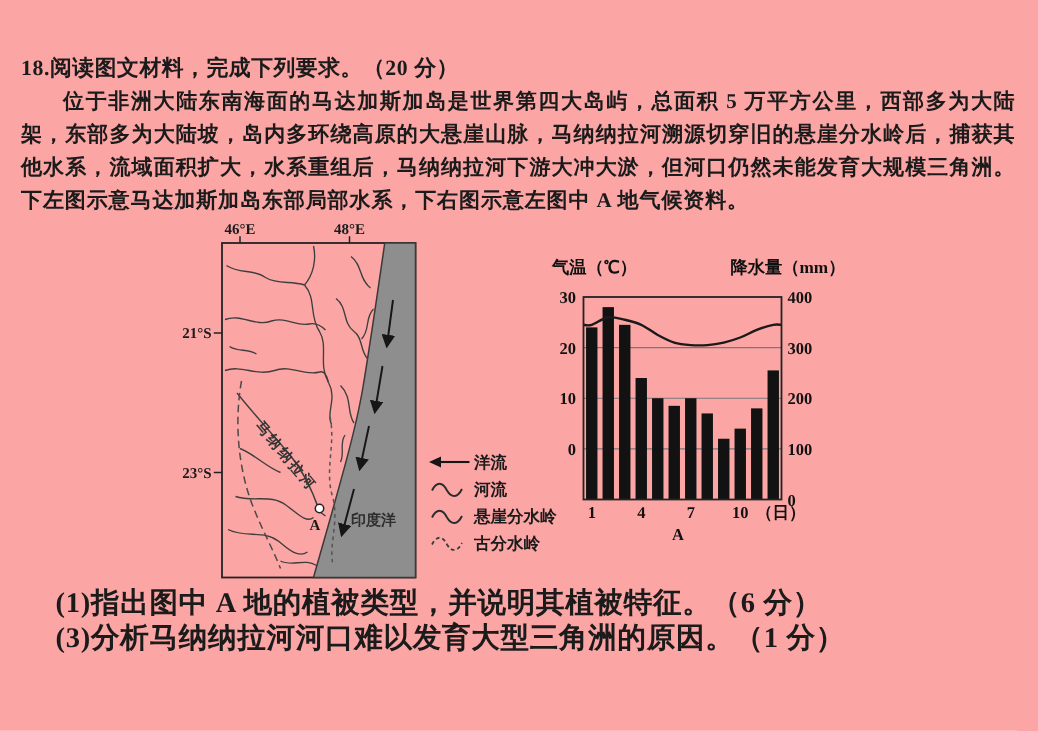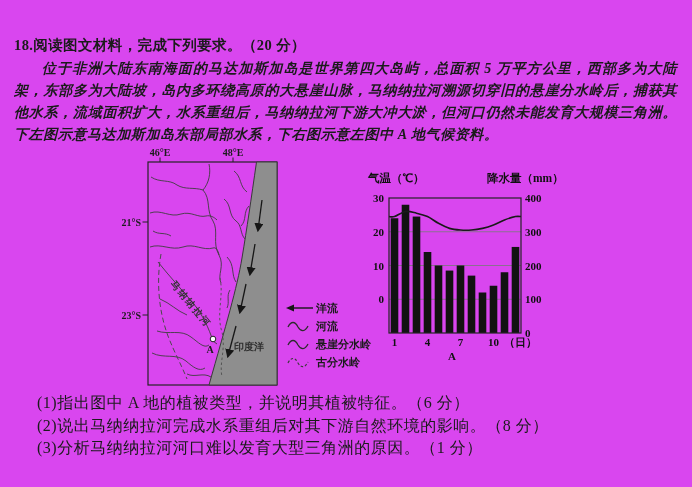--- a/index.html
+++ b/index.html
@@ -7,7 +7,7 @@
     width:692px;height:487px;background:#ffffff;position:relative;overflow:hidden;
     font-family:"Liberation Serif","DejaVu Serif",serif;color:#1b1b1b;
   }
-  .page{position:absolute;inset:0;background:#d946ef;}
+  .page{position:absolute;inset:0;background:#fca5a5;}
   .q-title{
     position:absolute;left:14px;top:36px;width:660px;
     font-size:14.5px;font-weight:600;letter-spacing:.4px;

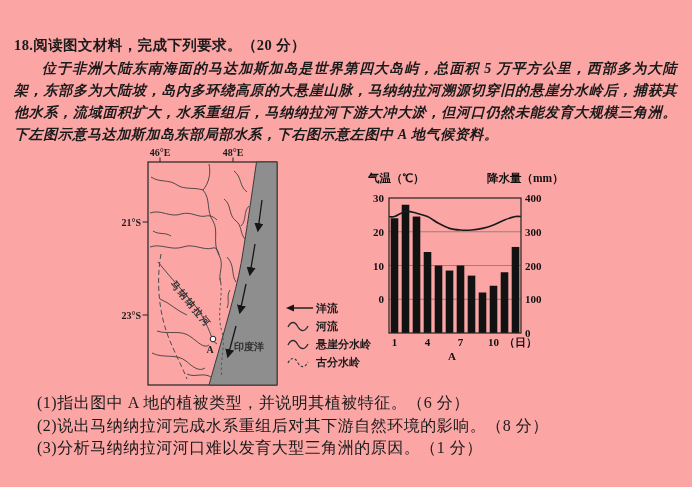--- a/index.html
+++ b/index.html
@@ -15,7 +15,7 @@
   .q-para{
     position:absolute;left:14px;top:58px;width:663px;margin:0;
     font-size:14px;font-weight:600;line-height:22px;letter-spacing:.6px;
-    text-indent:2em;text-align:justify;font-style:italic;
+    text-indent:2em;text-align:justify;
   }
   .figure-wrap{position:absolute;left:0;top:146px;width:604px;height:244px;}
   .sub-qs{position:absolute;left:37px;top:392px;width:640px;}

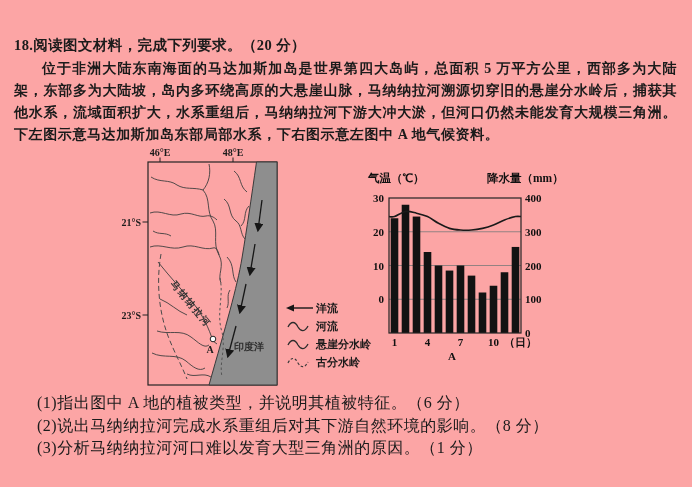--- a/index.html
+++ b/index.html
@@ -19,7 +19,7 @@
   }
   .figure-wrap{position:absolute;left:0;top:146px;width:604px;height:244px;}
   .sub-qs{position:absolute;left:37px;top:392px;width:640px;}
-  .q-line{font-size:16px;font-weight:400;letter-spacing:.5px;line-height:22.5px;}
+  .q-line{font-size:19px;font-weight:700;letter-spacing:.5px;line-height:22.5px;}
   
   .mt{font:600 10px "Liberation Serif",serif;fill:#1b1b1b;}
   .ocean-t{font:600 10px "Liberation Serif",serif;fill:#2e2e2e;}

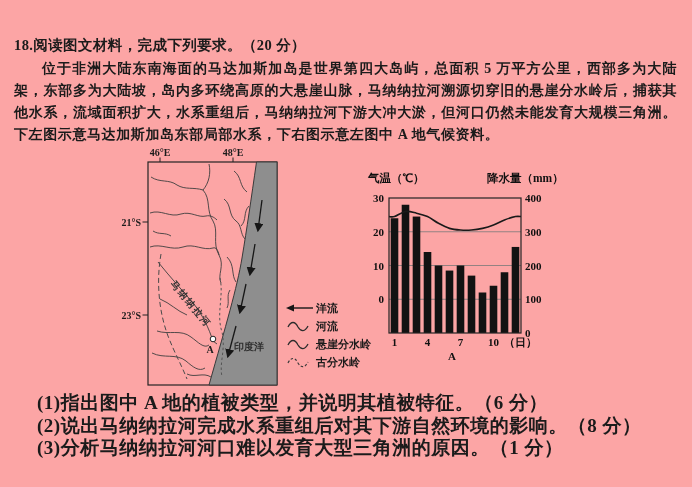--- a/index.html
+++ b/index.html
@@ -165,7 +165,6 @@
 
   <div class="sub-qs">
     <div class="q-line">(1)指出图中 A 地的植被类型，并说明其植被特征。（6 分）</div>
-    <div class="q-line">(2)说出马纳纳拉河完成水系重组后对其下游自然环境的影响。（8 分）</div>
     <div class="q-line">(3)分析马纳纳拉河河口难以发育大型三角洲的原因。（1 分）</div>
   </div>
 

